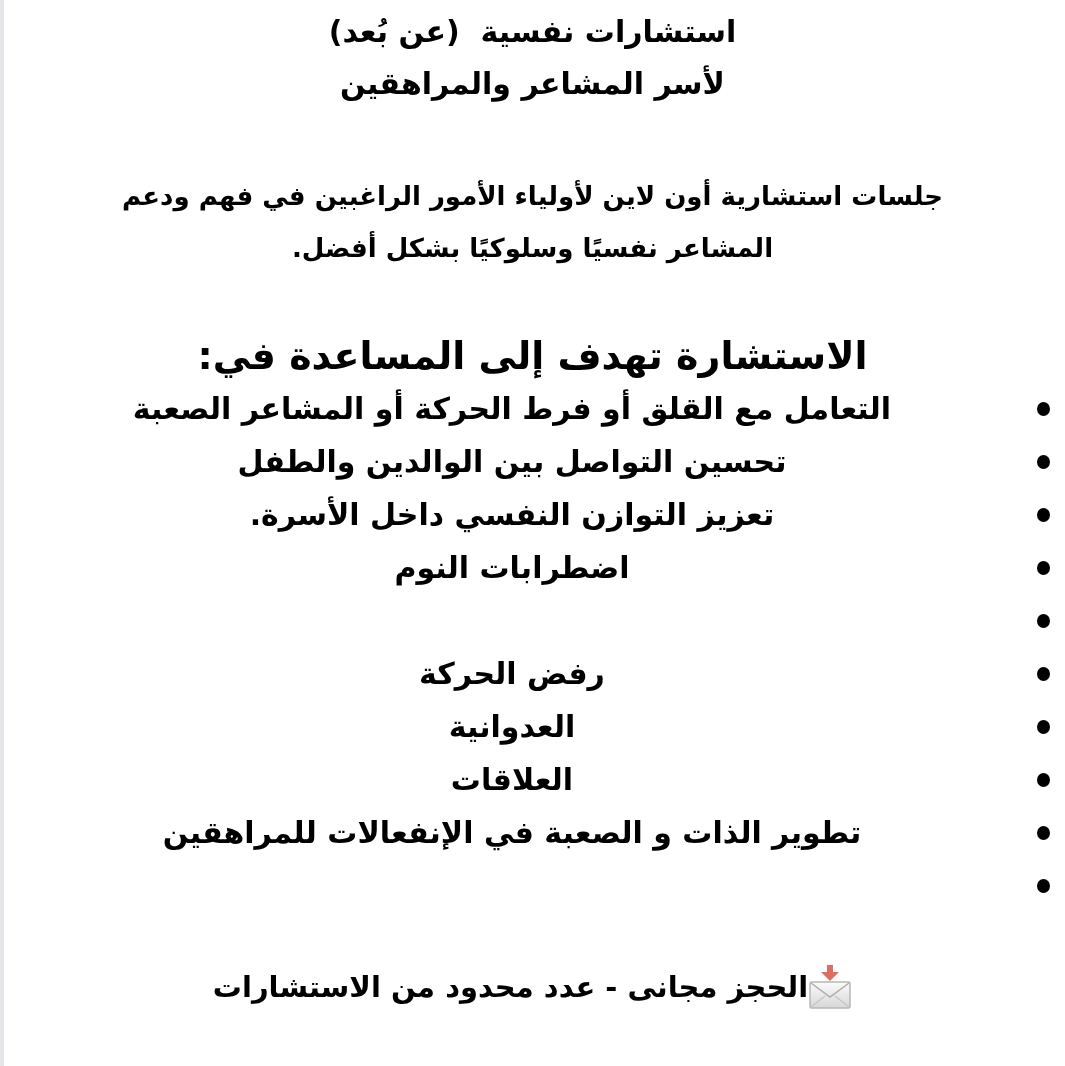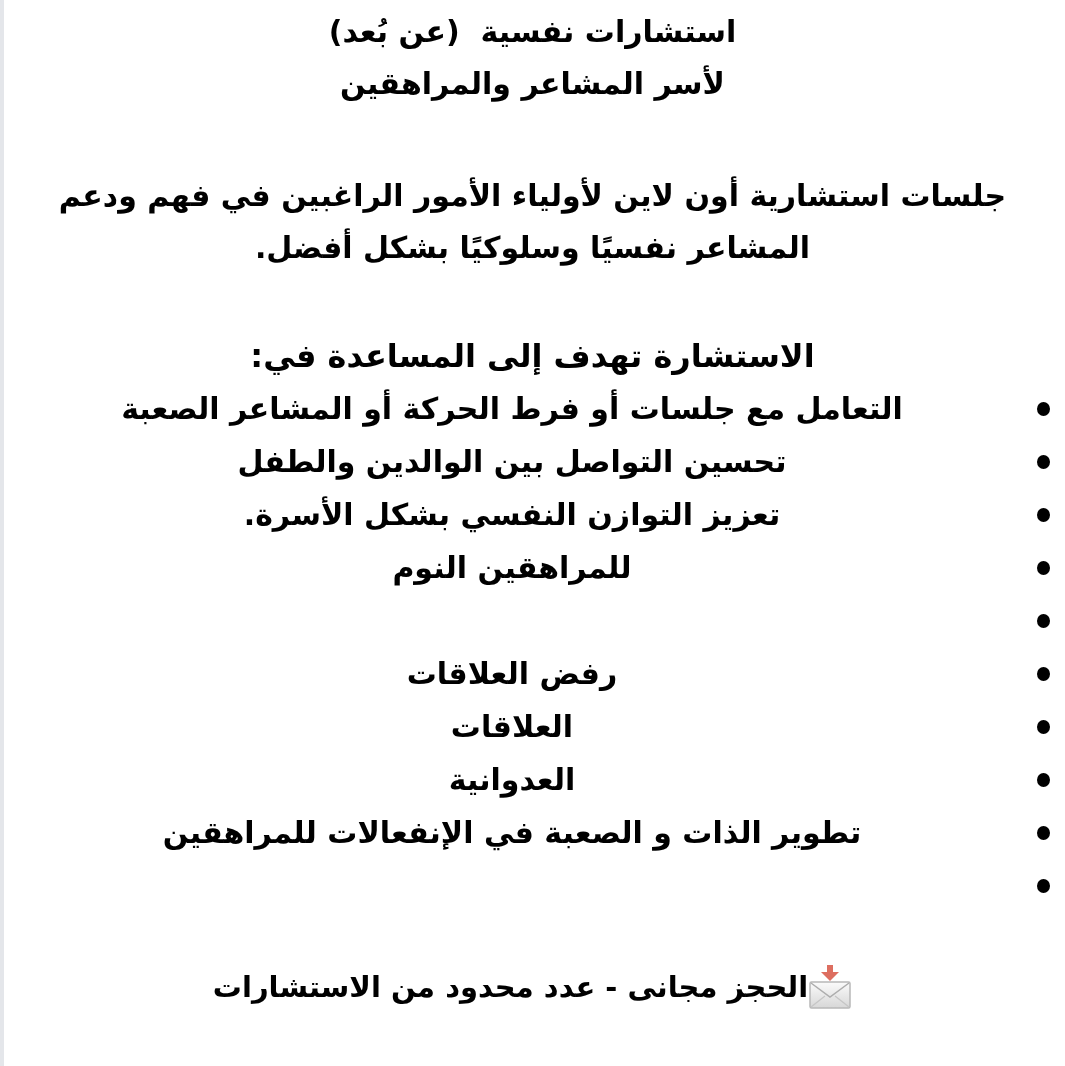--- a/index.html
+++ b/index.html
@@ -29,7 +29,7 @@
   .intro-block {
     margin-top: 60px;
     text-align: center;
-    font-size: 30px;
+    font-size: 26px;
     line-height: 52px;
   }
   .goals-heading {

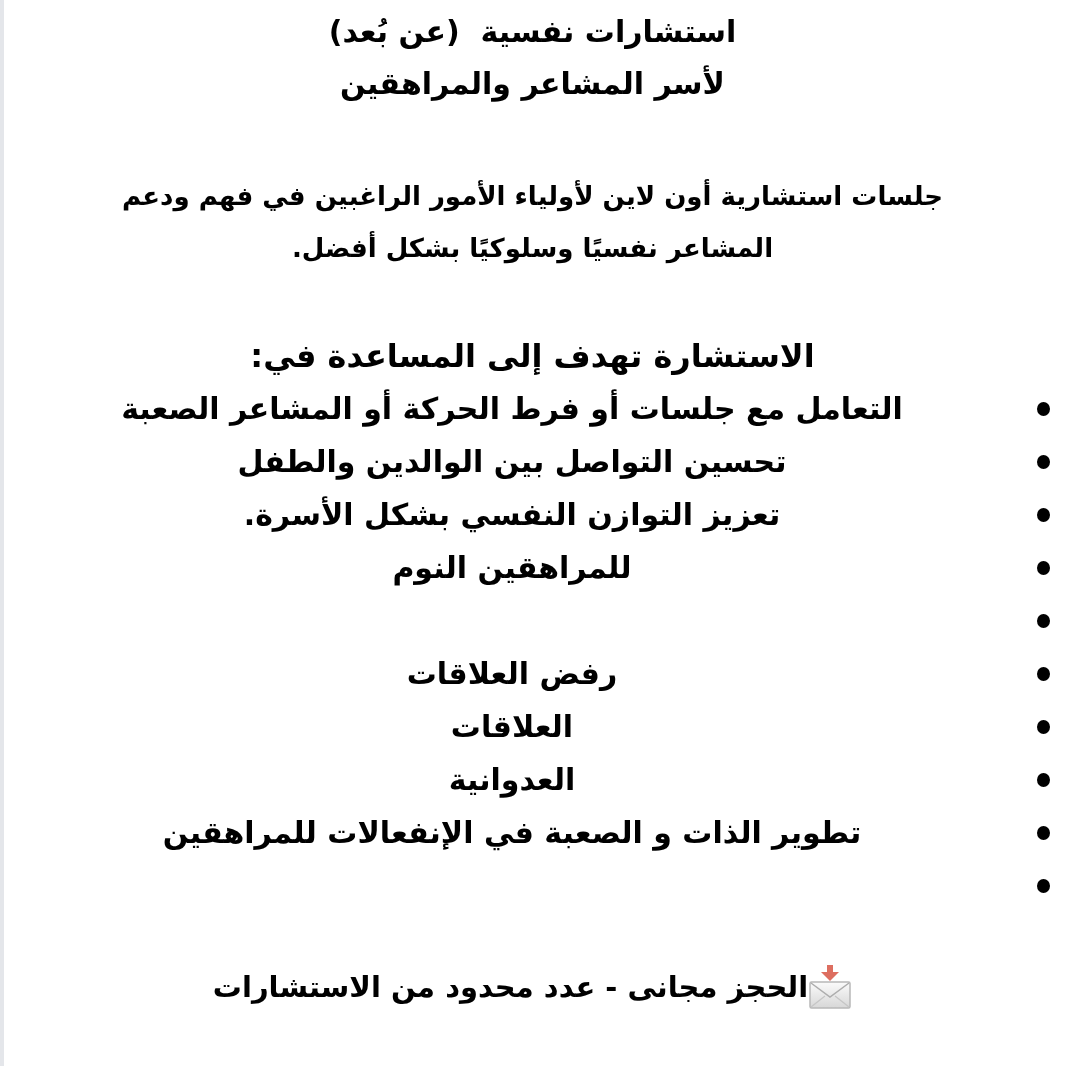--- a/index.html
+++ b/index.html
@@ -35,7 +35,7 @@
   .goals-heading {
     margin-top: 56px;
     text-align: center;
-    font-size: 32px;
+    font-size: 38px;
     line-height: 52px;
   }
   .goals-list { margin: 0; padding: 0; list-style: none; }

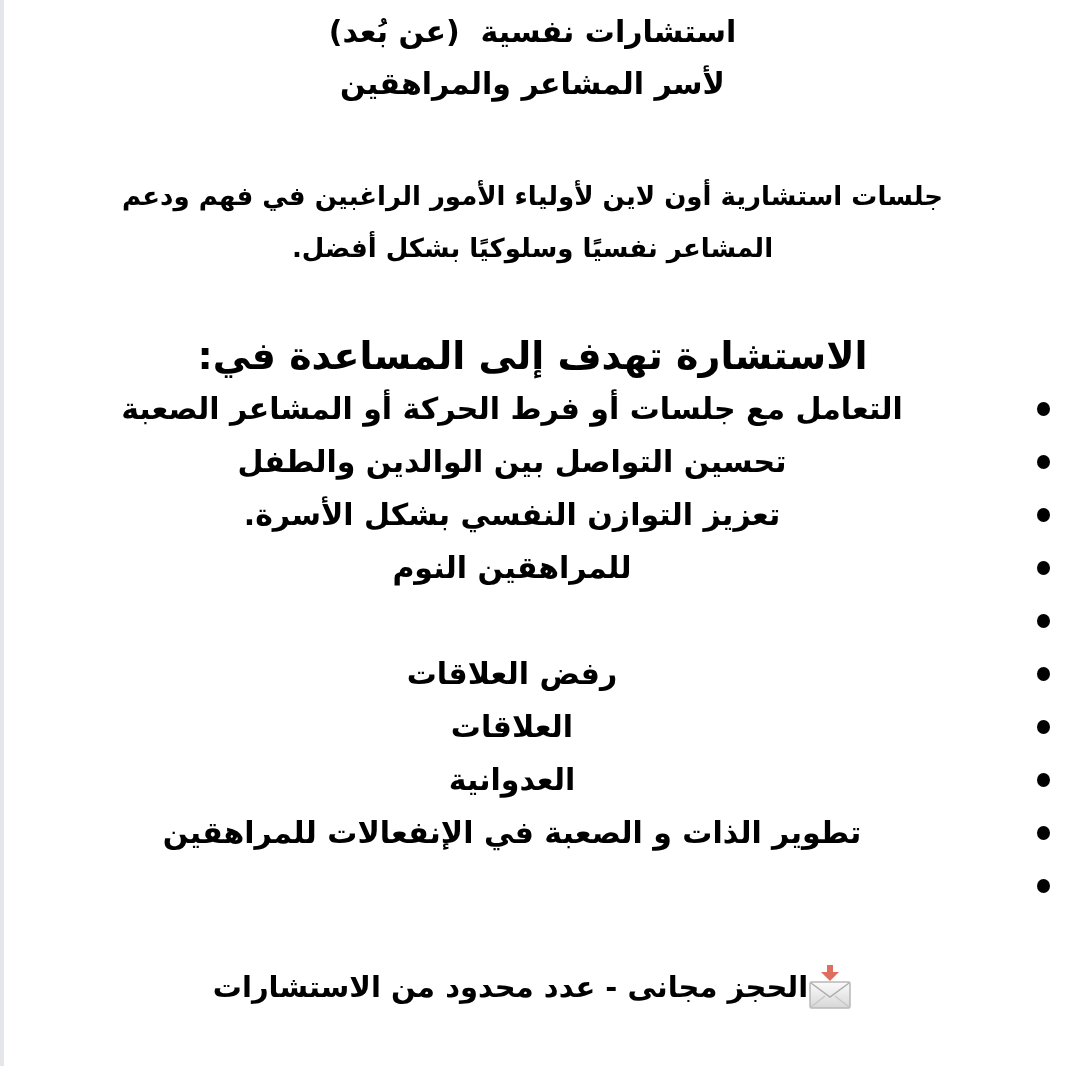--- a/index.html
+++ b/index.html
@@ -88,7 +88,7 @@
   <ul class="goals-list">
     <li class="goal-row">
       <span class="goal-bullet"></span>
-      <span class="goal-text">التعامل مع جلسات أو فرط الحركة أو المشاعر الصعبة</span>
+      <span class="goal-text">التعامل مع القلق أو فرط الحركة أو المشاعر الصعبة</span>
     </li>
     <li class="goal-row">
       <span class="goal-bullet"></span>

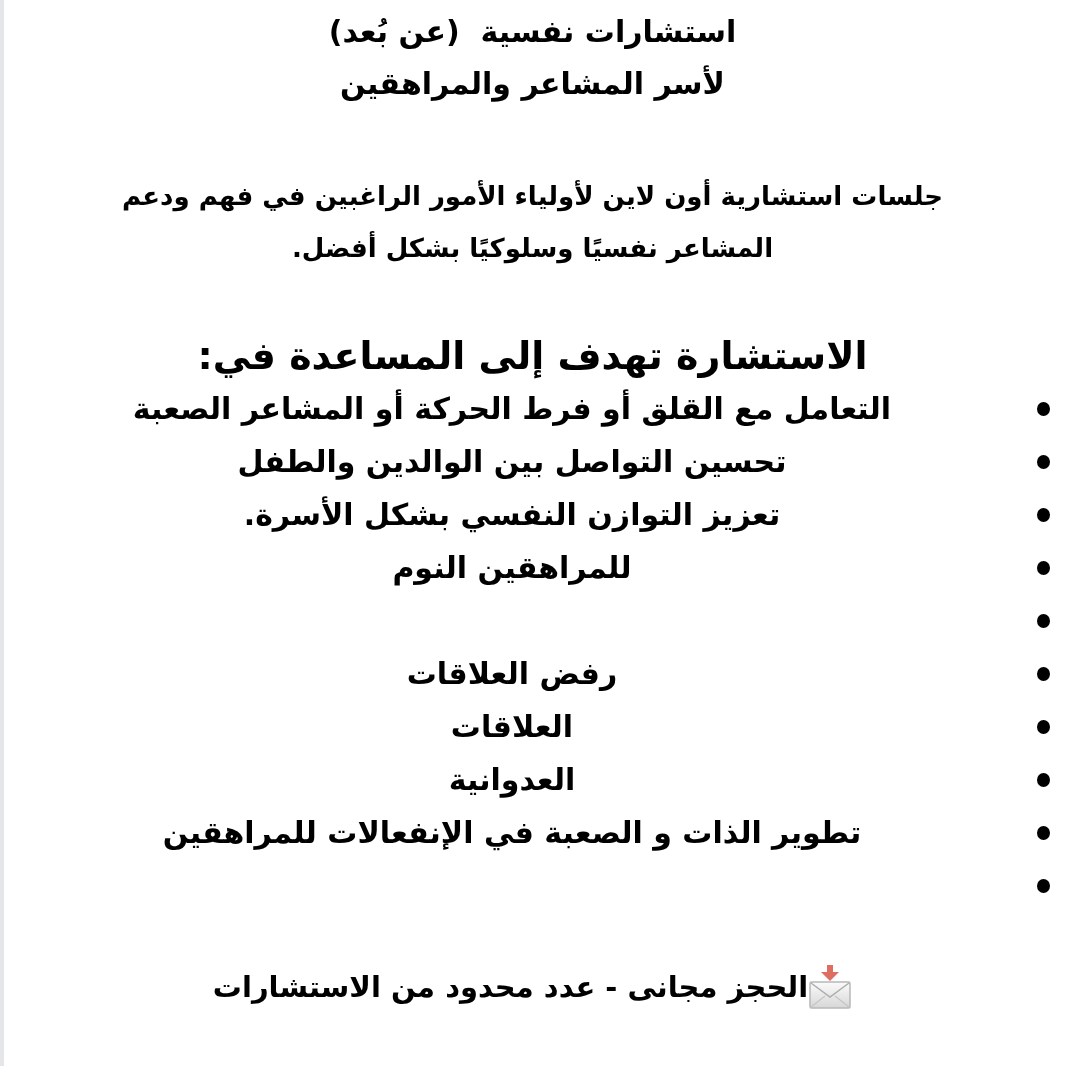--- a/index.html
+++ b/index.html
@@ -96,7 +96,7 @@
     </li>
     <li class="goal-row">
       <span class="goal-bullet"></span>
-      <span class="goal-text">تعزيز التوازن النفسي بشكل الأسرة.</span>
+      <span class="goal-text">تعزيز التوازن النفسي داخل الأسرة.</span>
     </li>
     <li class="goal-row">
       <span class="goal-bullet"></span>

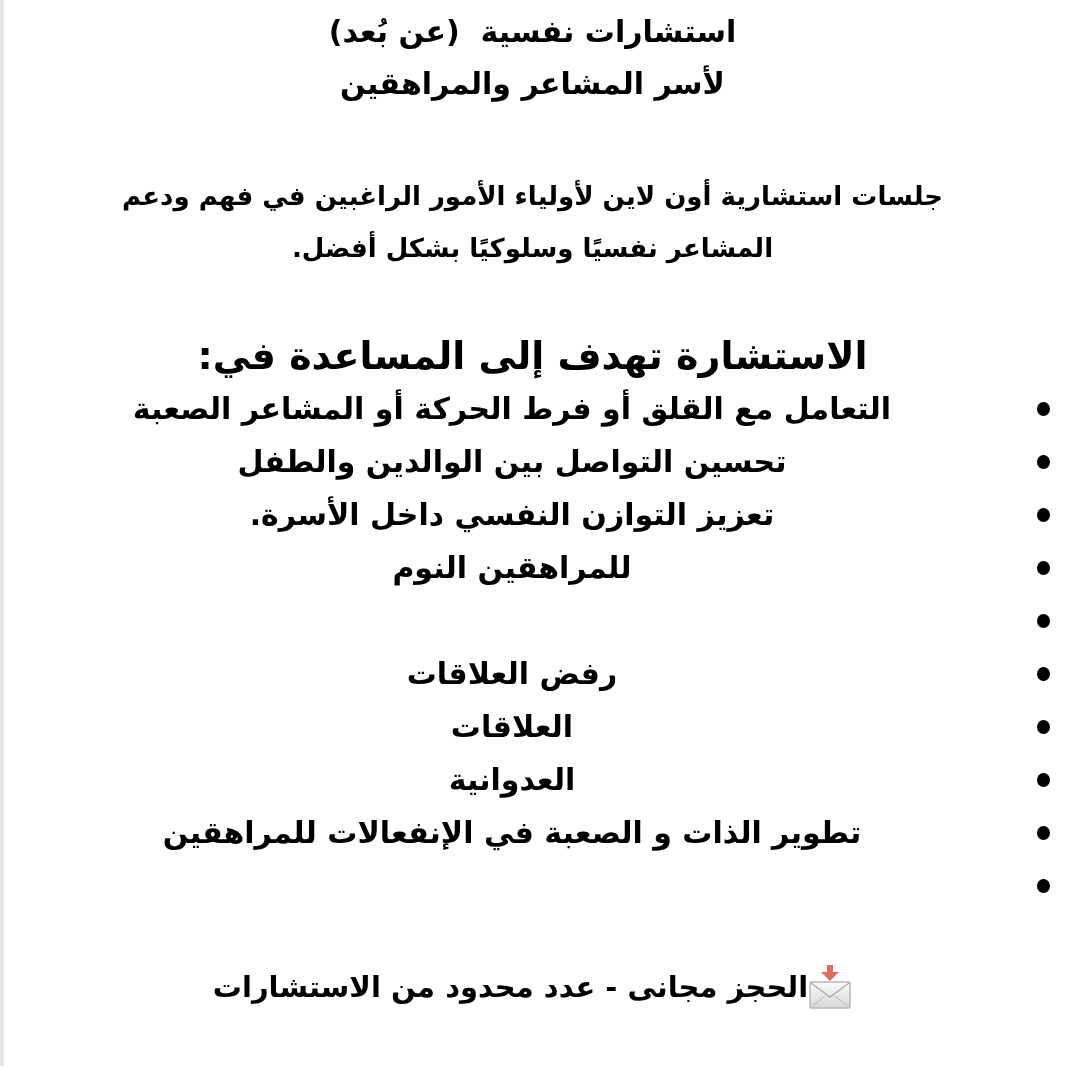--- a/index.html
+++ b/index.html
@@ -100,7 +100,7 @@
     </li>
     <li class="goal-row">
       <span class="goal-bullet"></span>
-      <span class="goal-text">للمراهقين النوم</span>
+      <span class="goal-text">اضطرابات النوم</span>
     </li>
     <li class="goal-row">
       <span class="goal-bullet"></span>

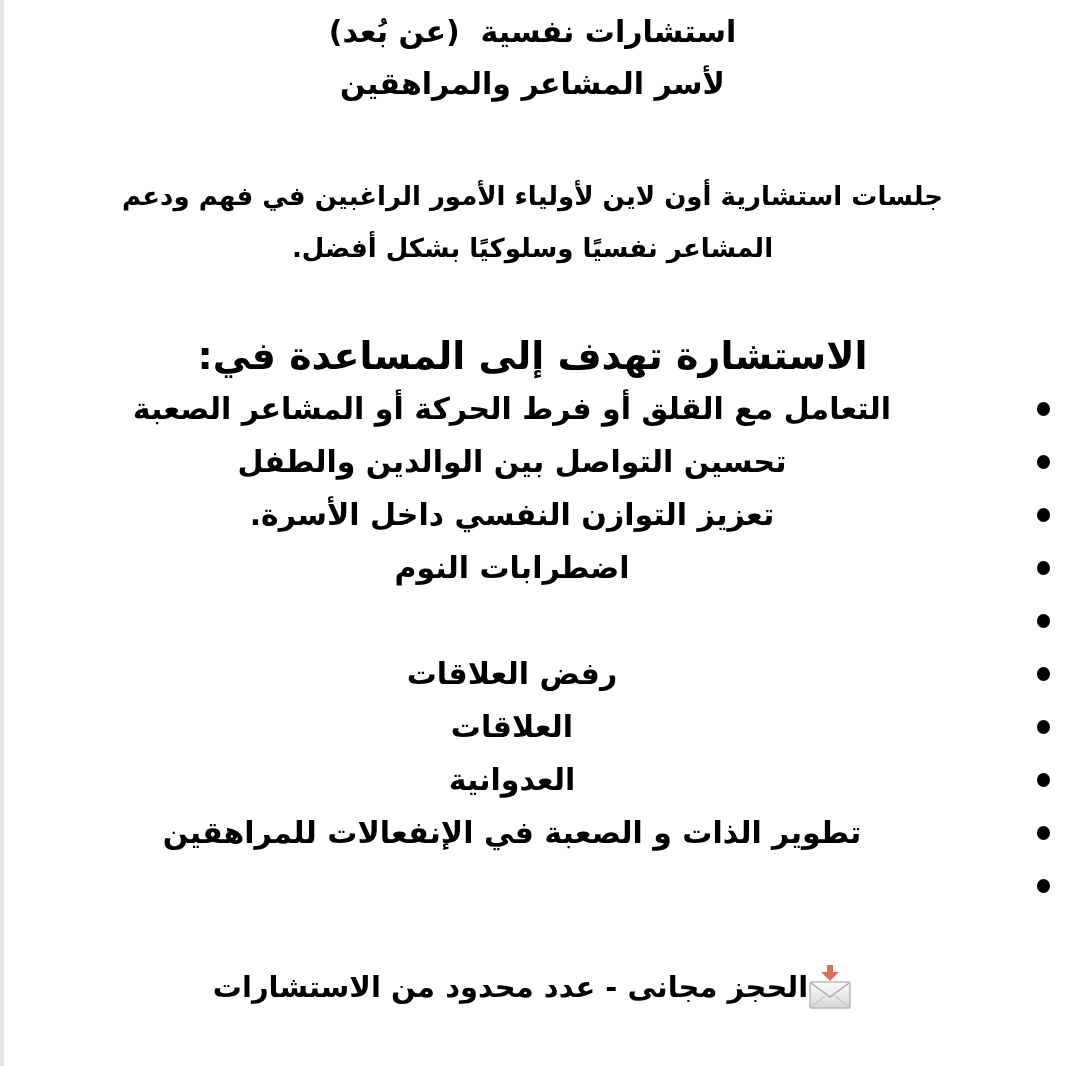--- a/index.html
+++ b/index.html
@@ -107,7 +107,7 @@
     </li>
     <li class="goal-row">
       <span class="goal-bullet"></span>
-      <span class="goal-text">رفض العلاقات</span>
+      <span class="goal-text">رفض الحركة</span>
     </li>
     <li class="goal-row">
       <span class="goal-bullet"></span>

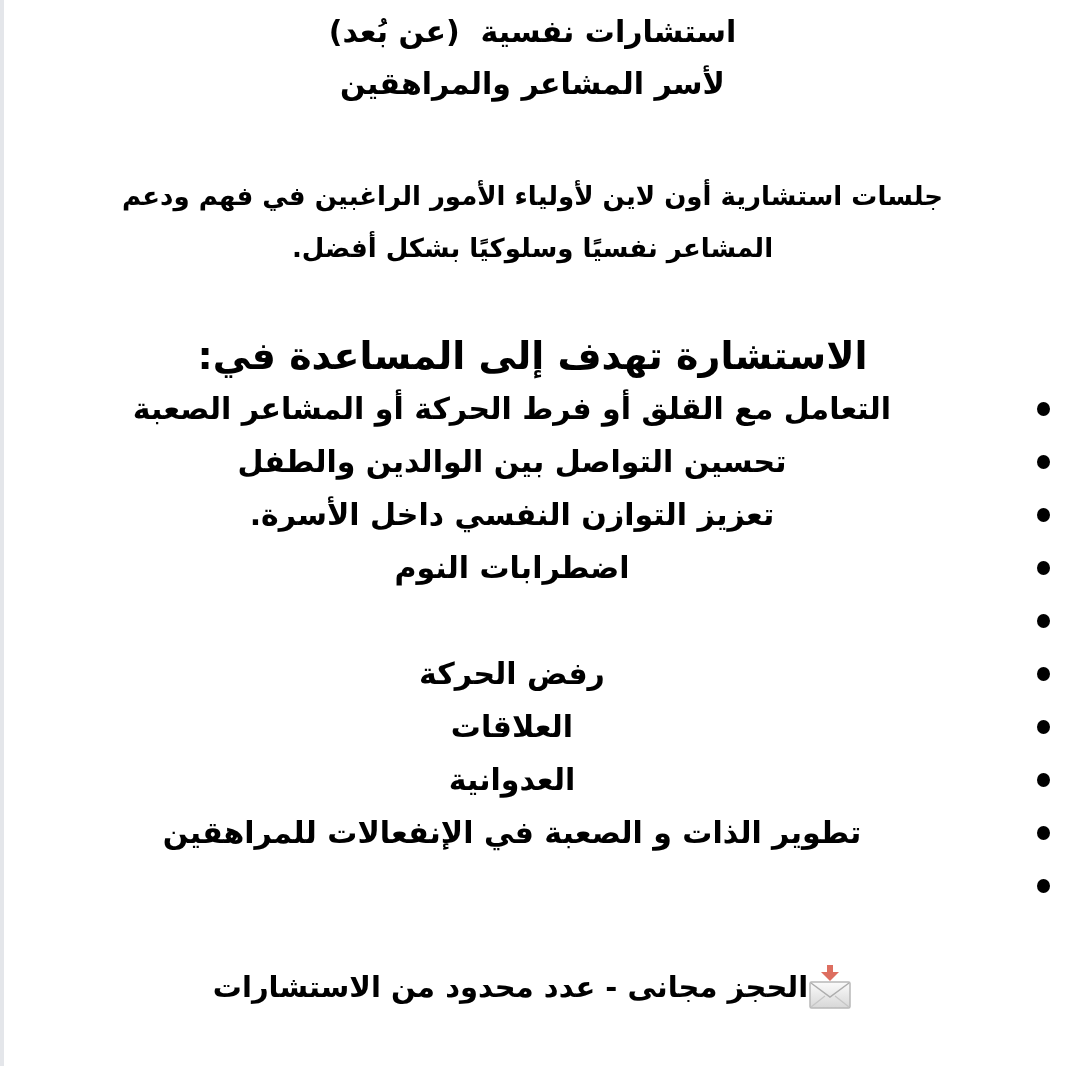--- a/index.html
+++ b/index.html
@@ -111,11 +111,11 @@
     </li>
     <li class="goal-row">
       <span class="goal-bullet"></span>
-      <span class="goal-text">العلاقات</span>
+      <span class="goal-text">العدوانية</span>
     </li>
     <li class="goal-row">
       <span class="goal-bullet"></span>
-      <span class="goal-text">العدوانية</span>
+      <span class="goal-text">العلاقات</span>
     </li>
     <li class="goal-row">
       <span class="goal-bullet"></span>

